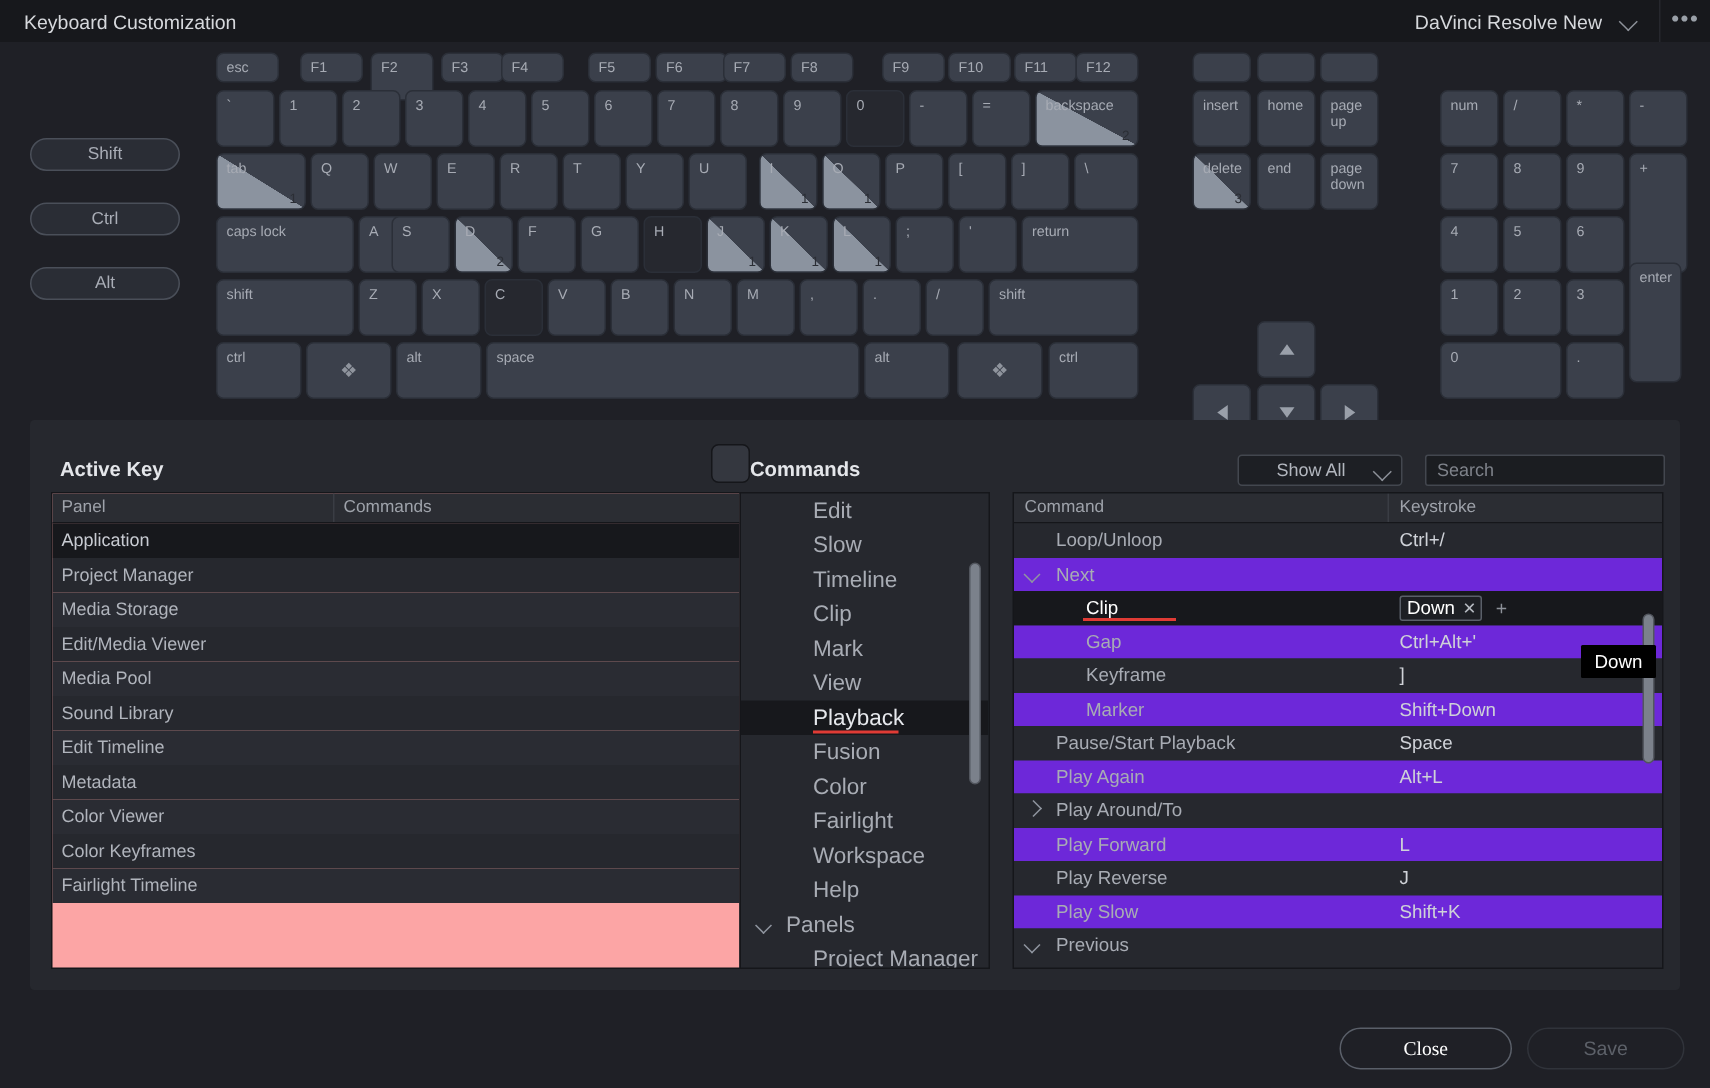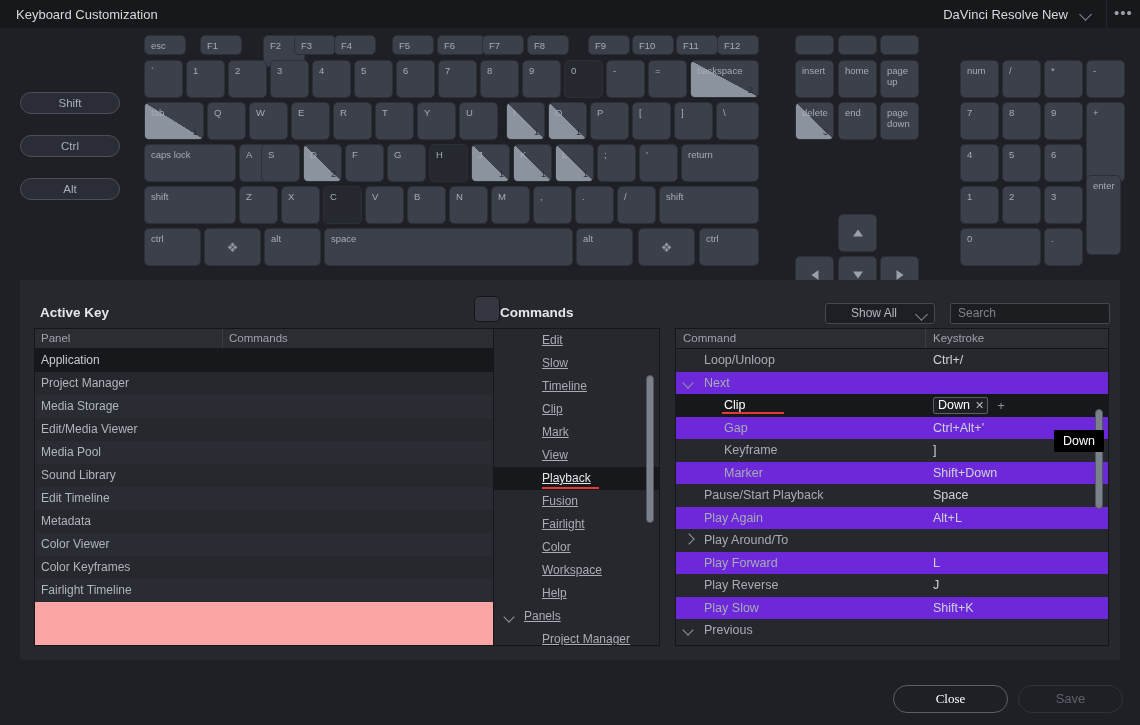--- a/index.html
+++ b/index.html
@@ -214,7 +214,7 @@
     <div class="key" style="left:200px; top:7px; width:42px; height:20px;">
         <span class="lab">F1</span>
       </div>
-    <div class="key" style="left:263px; top:7px; width:42px; height:32px;">
+    <div class="key" style="left:247px; top:7px; width:42px; height:32px;">
         <span class="lab">F2</span>
       </div>
     <div class="key" style="left:294px; top:7px; width:42px; height:20px;">

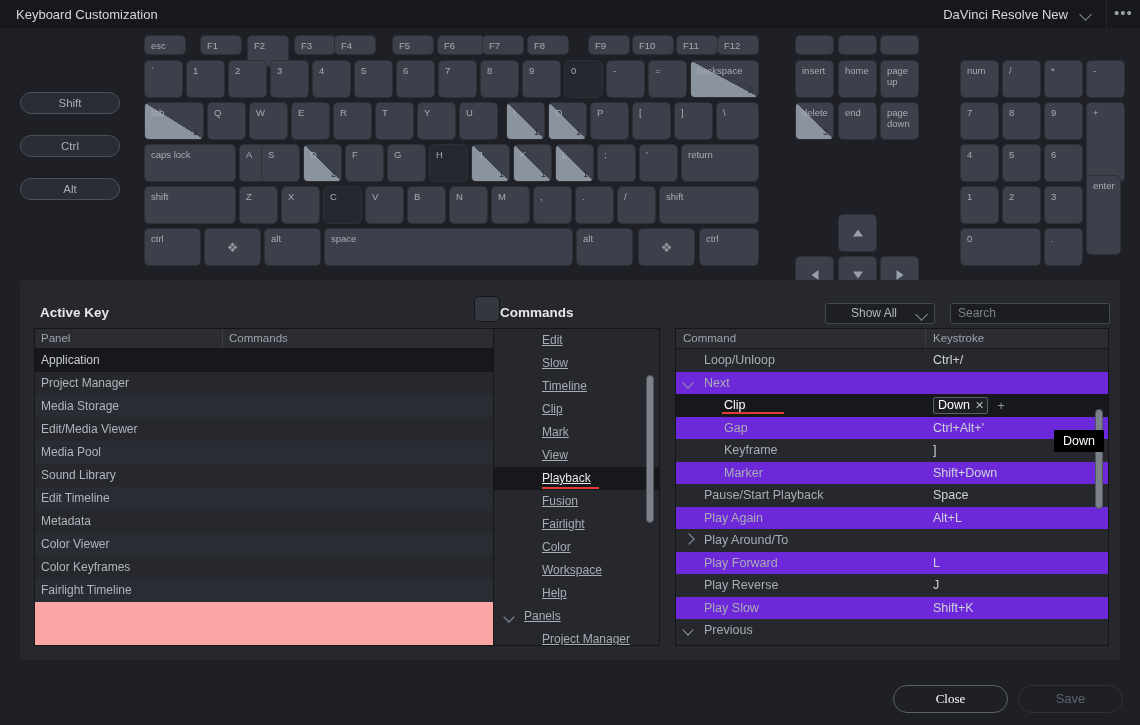--- a/index.html
+++ b/index.html
@@ -123,8 +123,8 @@
     background: #26282e; border: 1px solid #15161a; overflow: hidden;
   }
   .trow {
-    height: 23px; line-height: 23px; font-size: 12px; color: #a8acb4;
-    position: relative; padding-left: 48px; text-decoration: underline;
+    height: 23px; line-height: 23px; font-size: 15px; color: #a8acb4;
+    position: relative; padding-left: 48px;
   }
   .trow.lvl1 { padding-left: 30px; }
   .trow.sel { background: #17181c; color: #e6e8ec; }

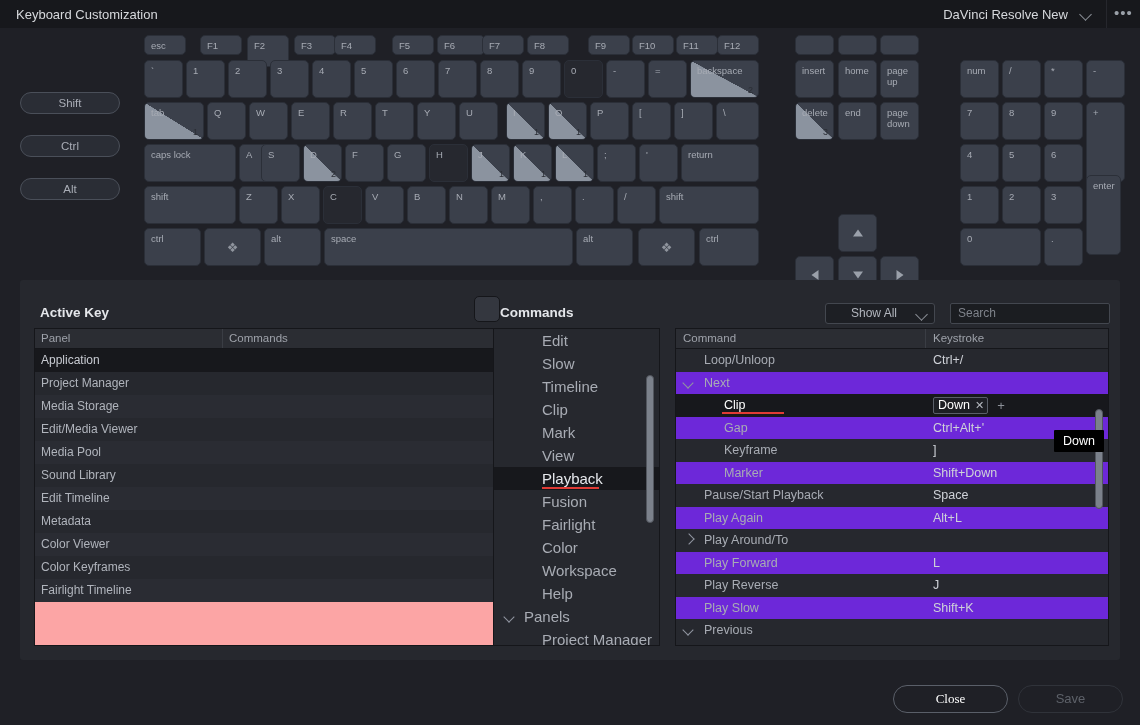--- a/index.html
+++ b/index.html
@@ -590,8 +590,8 @@
         <span class="underline" style="left:48px; width:57px;"></span>
       </div>
       <div class="trow"><span>Fusion</span></div>
+      <div class="trow"><span>Color</span></div>
       <div class="trow"><span>Fairlight</span></div>
-      <div class="trow"><span>Color</span></div>
       <div class="trow"><span>Workspace</span></div>
       <div class="trow"><span>Help</span></div>
       <div class="trow lvl1">

